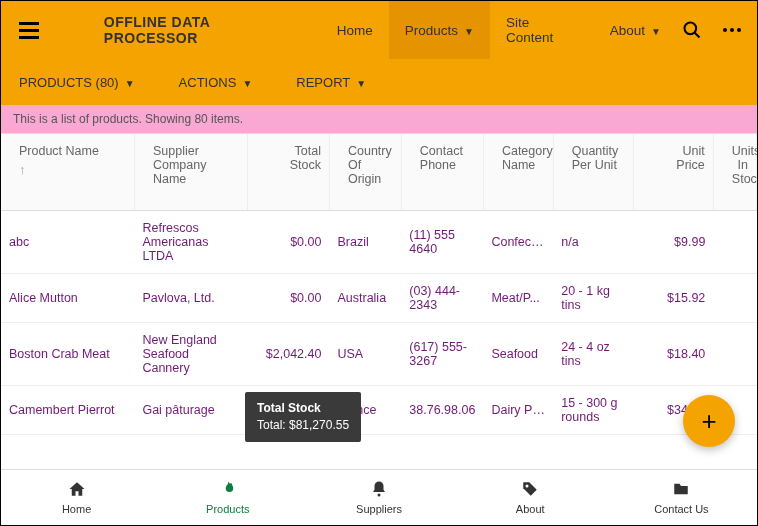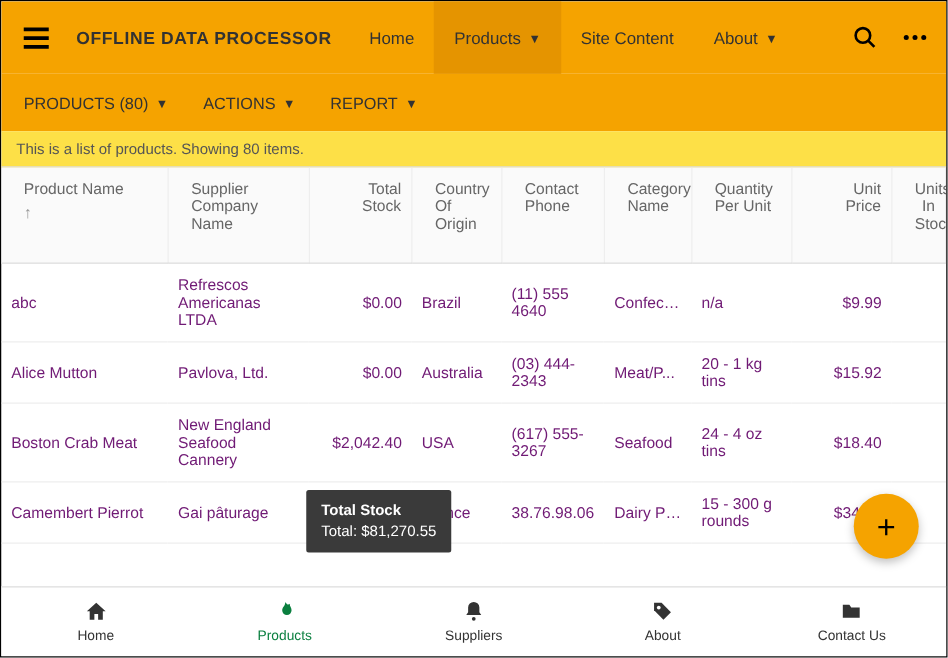--- a/index.html
+++ b/index.html
@@ -7,7 +7,7 @@
   .topbar { background: #f5a300; height: 58px; display: flex; align-items: center; padding: 0 10px 0 18px; }
   .hamburger { width: 24px; height: 24px; display: flex; flex-direction: column; justify-content: center; gap: 4px; margin-right: 18px; cursor: pointer; }
   .hamburger span { display: block; height: 3px; background: #000; width: 20px; }
-  .app-title { font-weight: 700; letter-spacing: 0.5px; font-size: 14px; margin-right: 14px; }
+  .app-title { font-weight: 700; letter-spacing: 0.5px; font-size: 14px; margin-right: 14px; margin-left: 43px; }
   .nav-items { display: flex; align-items: stretch; height: 58px; }
   .nav-item { display: flex; align-items: center; padding: 0 16px; font-size: 13.5px; cursor: pointer; }
   .nav-item.active { background: #e59400; }

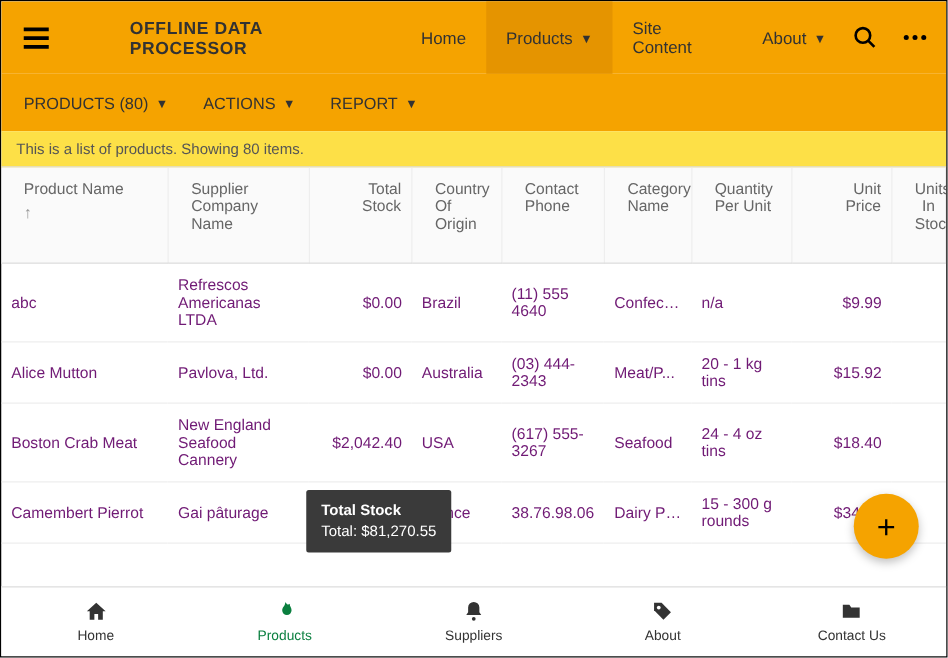--- a/index.html
+++ b/index.html
@@ -16,7 +16,7 @@
   .icon-btn { width: 30px; height: 30px; display: flex; align-items: center; justify-content: center; cursor: pointer; }
   .more-dots { display: flex; gap: 3px; }
   .more-dots span { width: 4px; height: 4px; border-radius: 50%; background: #000; }
-  .subbar { background: #f5a300; height: 46px; display: flex; align-items: center; padding: 0 18px; gap: 28px; border-top: 1px solid rgba(0,0,0,0); }
+  .subbar { background: #f5a300; height: 46px; display: flex; align-items: center; padding: 0 18px; gap: 44px; border-top: 1px solid rgba(0,0,0,0); }
   .sub-item { font-size: 13px; font-weight: 400; cursor: pointer; display: flex; align-items: center; }
   .info-strip { background: #fde047; color: #555; font-size: 12px; padding: 7px 12px; border-bottom: 1px solid #ddd; }
   .table-wrap { overflow: hidden; height: 337px; }

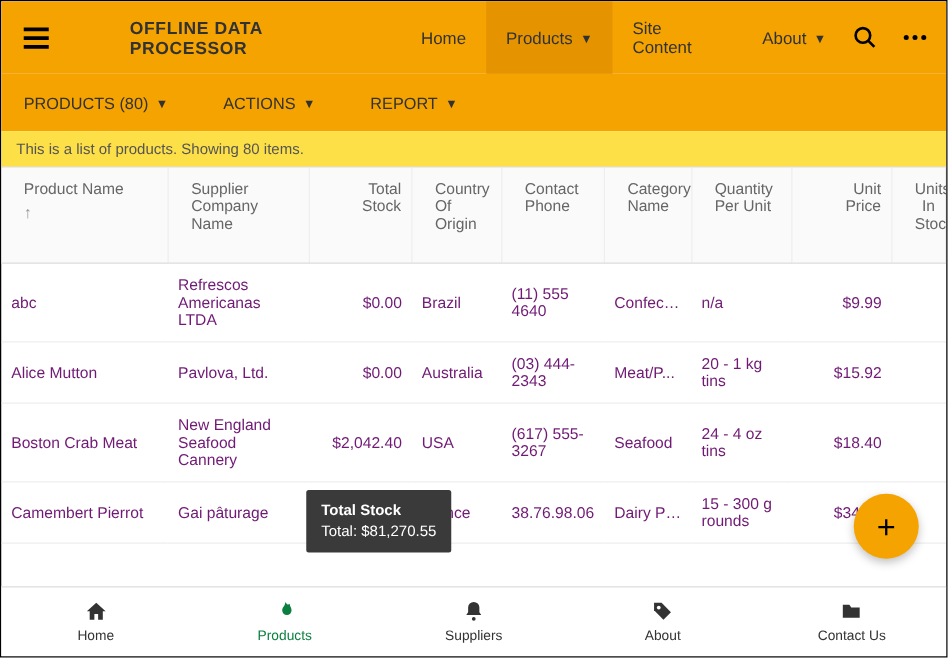--- a/index.html
+++ b/index.html
@@ -18,7 +18,7 @@
   .more-dots span { width: 4px; height: 4px; border-radius: 50%; background: #000; }
   .subbar { background: #f5a300; height: 46px; display: flex; align-items: center; padding: 0 18px; gap: 44px; border-top: 1px solid rgba(0,0,0,0); }
   .sub-item { font-size: 13px; font-weight: 400; cursor: pointer; display: flex; align-items: center; }
-  .info-strip { background: #fde047; color: #555; font-size: 12px; padding: 7px 12px; border-bottom: 1px solid #ddd; }
+  .info-strip { background: #f9a8d4; color: #555; font-size: 12px; padding: 7px 12px; border-bottom: 1px solid #ddd; }
   .table-wrap { overflow: hidden; height: 337px; }
   table { border-collapse: collapse; width: 100%; table-layout: fixed; }
   th { text-align: left; font-weight: 400; color: #666; font-size: 12.5px; padding: 10px 8px 24px 18px; border-bottom: 1px solid #ddd; border-right: 1px solid #eee; vertical-align: top; background: #fafafa; }

